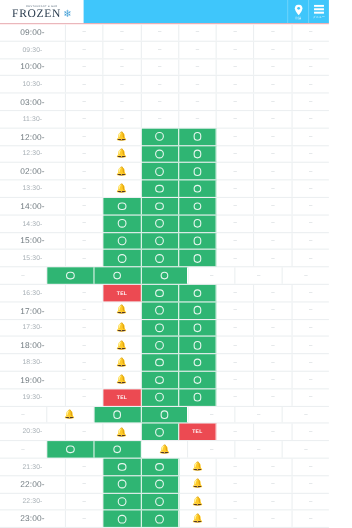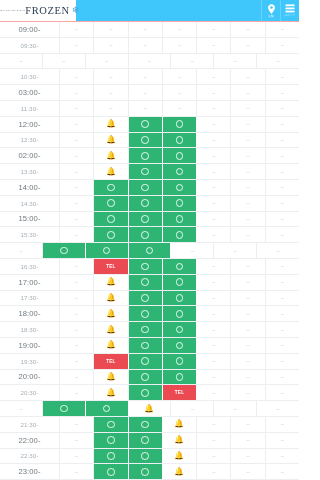--- a/index.html
+++ b/index.html
@@ -24,6 +24,7 @@
     display: flex;
     align-items: center;
     justify-content: center;
+    flex-direction: column;
     padding: 0 2px;
   }
   .logo-sup {

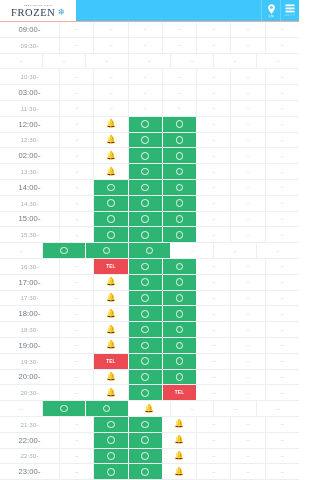--- a/index.html
+++ b/index.html
@@ -184,6 +184,7 @@
       <div class="cell dash">–</div>
     </div>
     <div class="row hour">
+      <div class="timecell">10:00-</div>
       <div class="cell dash">–</div>
       <div class="cell dash">–</div>
       <div class="cell dash">–</div>

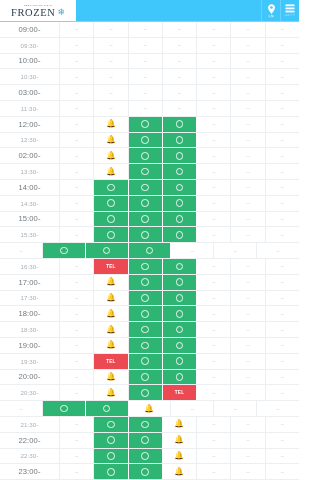--- a/index.html
+++ b/index.html
@@ -475,7 +475,6 @@
       <div class="cell dash">–</div>
     </div>
     <div class="row hour">
-      <div class="timecell">20:00-</div>
       <div class="cell dash">–</div>
       <div class="cell bell">
         <span class="bell-ico">🔔</span>

